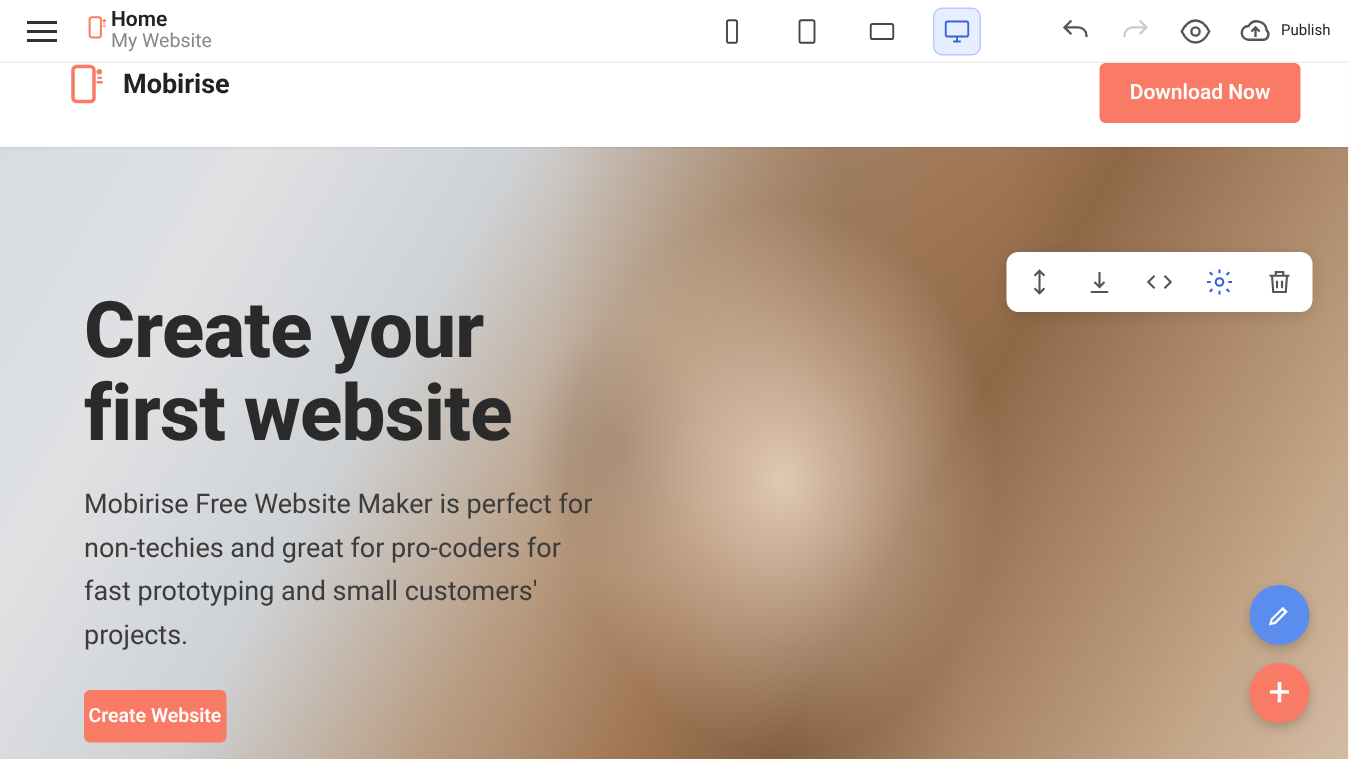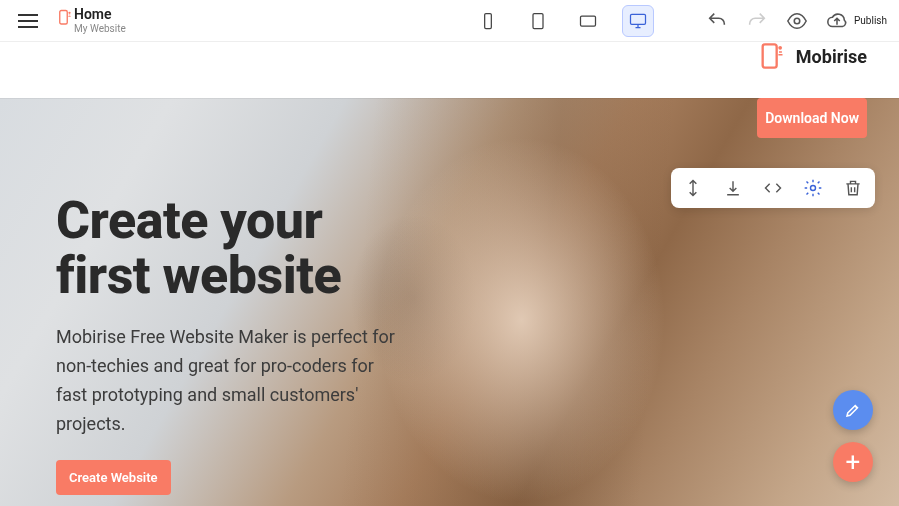--- a/index.html
+++ b/index.html
@@ -13,7 +13,7 @@
 .app-logo-icon svg { width: 18px; height: 18px; }
 .app-titles { display: flex; flex-direction: column; line-height: 1.1; }
 .page-title { font-size: 14px; font-weight: 600; color: #222; }
-.site-subtitle { font-size: 10px; color: #888; }
+.site-subtitle { font-size: 13px; color: #888; }
 .toolbar-spacer { flex: 1; }
 .device-group { display: flex; gap: 18px; align-items: center; }
 .device-btn { width: 32px; height: 32px; display: flex; align-items: center; justify-content: center; border-radius: 6px; cursor: pointer; }

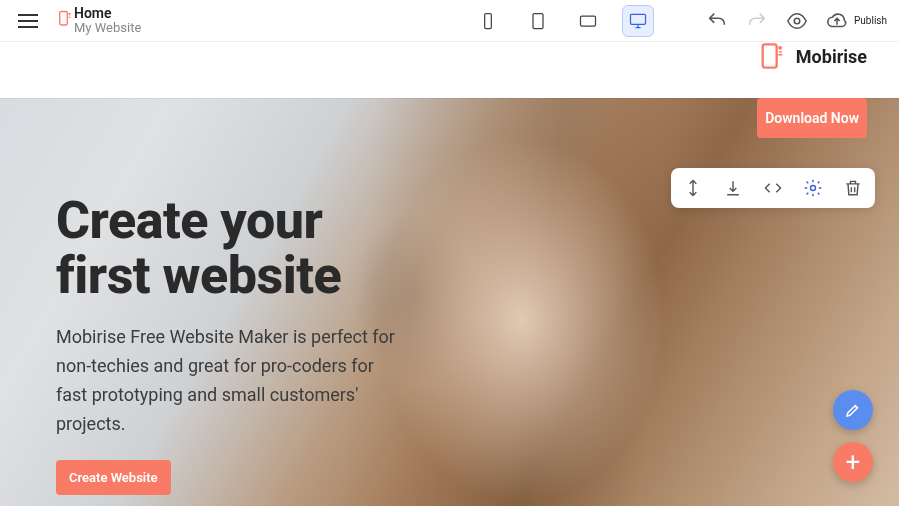--- a/index.html
+++ b/index.html
@@ -33,7 +33,7 @@
 .scrollbar-thumb { position: absolute; right: 1px; top: 50px; width: 10px; height: 70px; background: #cfcfcf; border-radius: 5px; }
 
 
-.site-nav { height: 56px; background: #fff; display: flex; align-items: flex-end; padding: 0 32px 0 44px; gap: 14px; position: relative; z-index: 2; box-shadow: 0 1px 0 rgba(0,0,0,.05); flex-direction: column; }
+.site-nav { height: 56px; background: #fff; display: flex; align-items: flex-start; padding: 0 32px 0 44px; gap: 14px; position: relative; z-index: 2; box-shadow: 0 1px 0 rgba(0,0,0,.05); }
 .site-logo { display: flex; align-items: center; gap: 10px; }
 .site-logo svg { width: 28px; height: 28px; }
 .site-brand { font-size: 18px; font-weight: 700; color: #222; }

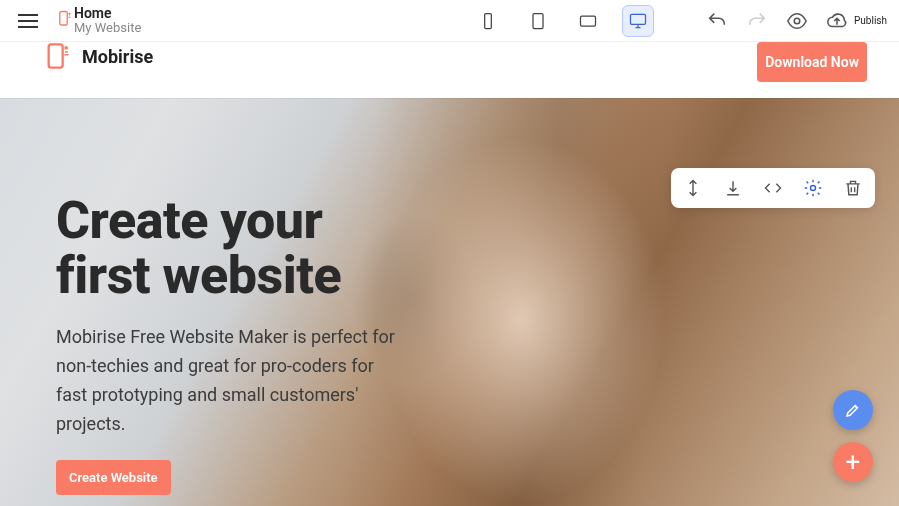--- a/index.html
+++ b/index.html
@@ -40,7 +40,7 @@
 .nav-spacer { flex: 1; }
 .nav-links { display: flex; gap: 28px; }
 .nav-link { font-size: 14px; color: #222; font-weight: 500; cursor: pointer; }
-.cta-btn { background: #f97b65; color: #fff; font-size: 14px; font-weight: 600; padding: 12px 8px; border-radius: 4px; cursor: pointer; margin-left: 24px; }
+.cta-btn { background: #f97b65; color: #fff; font-size: 14px; font-weight: 600; padding: 12px 20px; border-radius: 4px; cursor: pointer; margin-left: 24px; }
 
 
 .hero { position: relative; height: 444px; background: linear-gradient(120deg,#d8dce0 0%,#dfe1e3 15%,#cfd2d5 30%,#b89b80 45%,#a87f5e 55%,#8f6848 65%,#a88465 75%,#c4a689 88%,#d6bfa8 100%); }

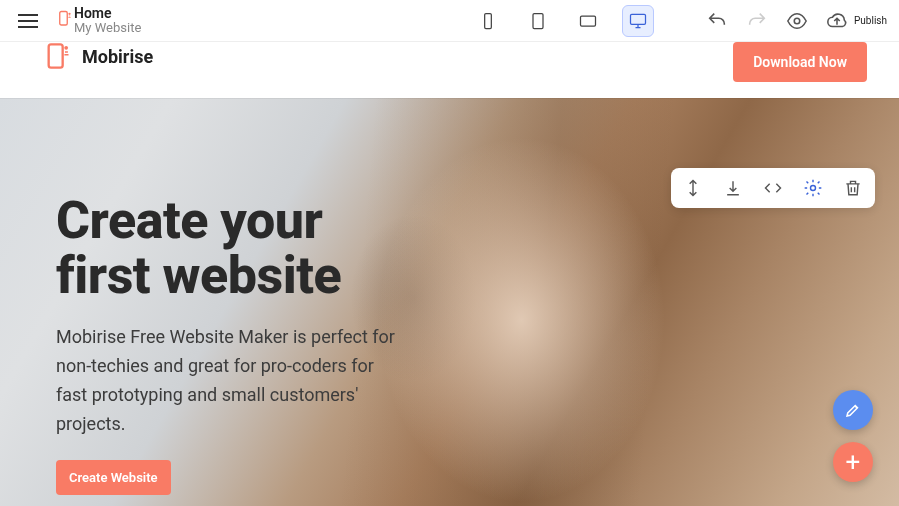--- a/index.html
+++ b/index.html
@@ -52,7 +52,7 @@
 .hero-content { position: absolute; left: 56px; top: 96px; max-width: 420px; z-index: 3; }
 .hero-title { font-size: 52px; font-weight: 800; line-height: 1.05; color: #2a2a2a; letter-spacing: -0.5px; white-space: pre-line; }
 .hero-sub { margin-top: 20px; font-size: 18px; line-height: 1.6; color: #3c3c3c; max-width: 350px; }
-.hero-btn { display: inline-block; margin-top: 22px; background: #f97b65; color: #fff; font-size: 13px; font-weight: 600; padding: 10px 13px; border-radius: 4px; cursor: pointer; }
+.hero-btn { display: inline-block; margin-top: 22px; background: #f97b65; color: #fff; font-size: 13px; font-weight: 600; padding: 10px 3px; border-radius: 4px; cursor: pointer; }
 
 
 .block-tools { position: absolute; top: 70px; right: 24px; z-index: 5; background: #fff; border-radius: 8px; box-shadow: 0 2px 10px rgba(0,0,0,.12); display: flex; padding: 8px 10px; gap: 16px; align-items: center; }

